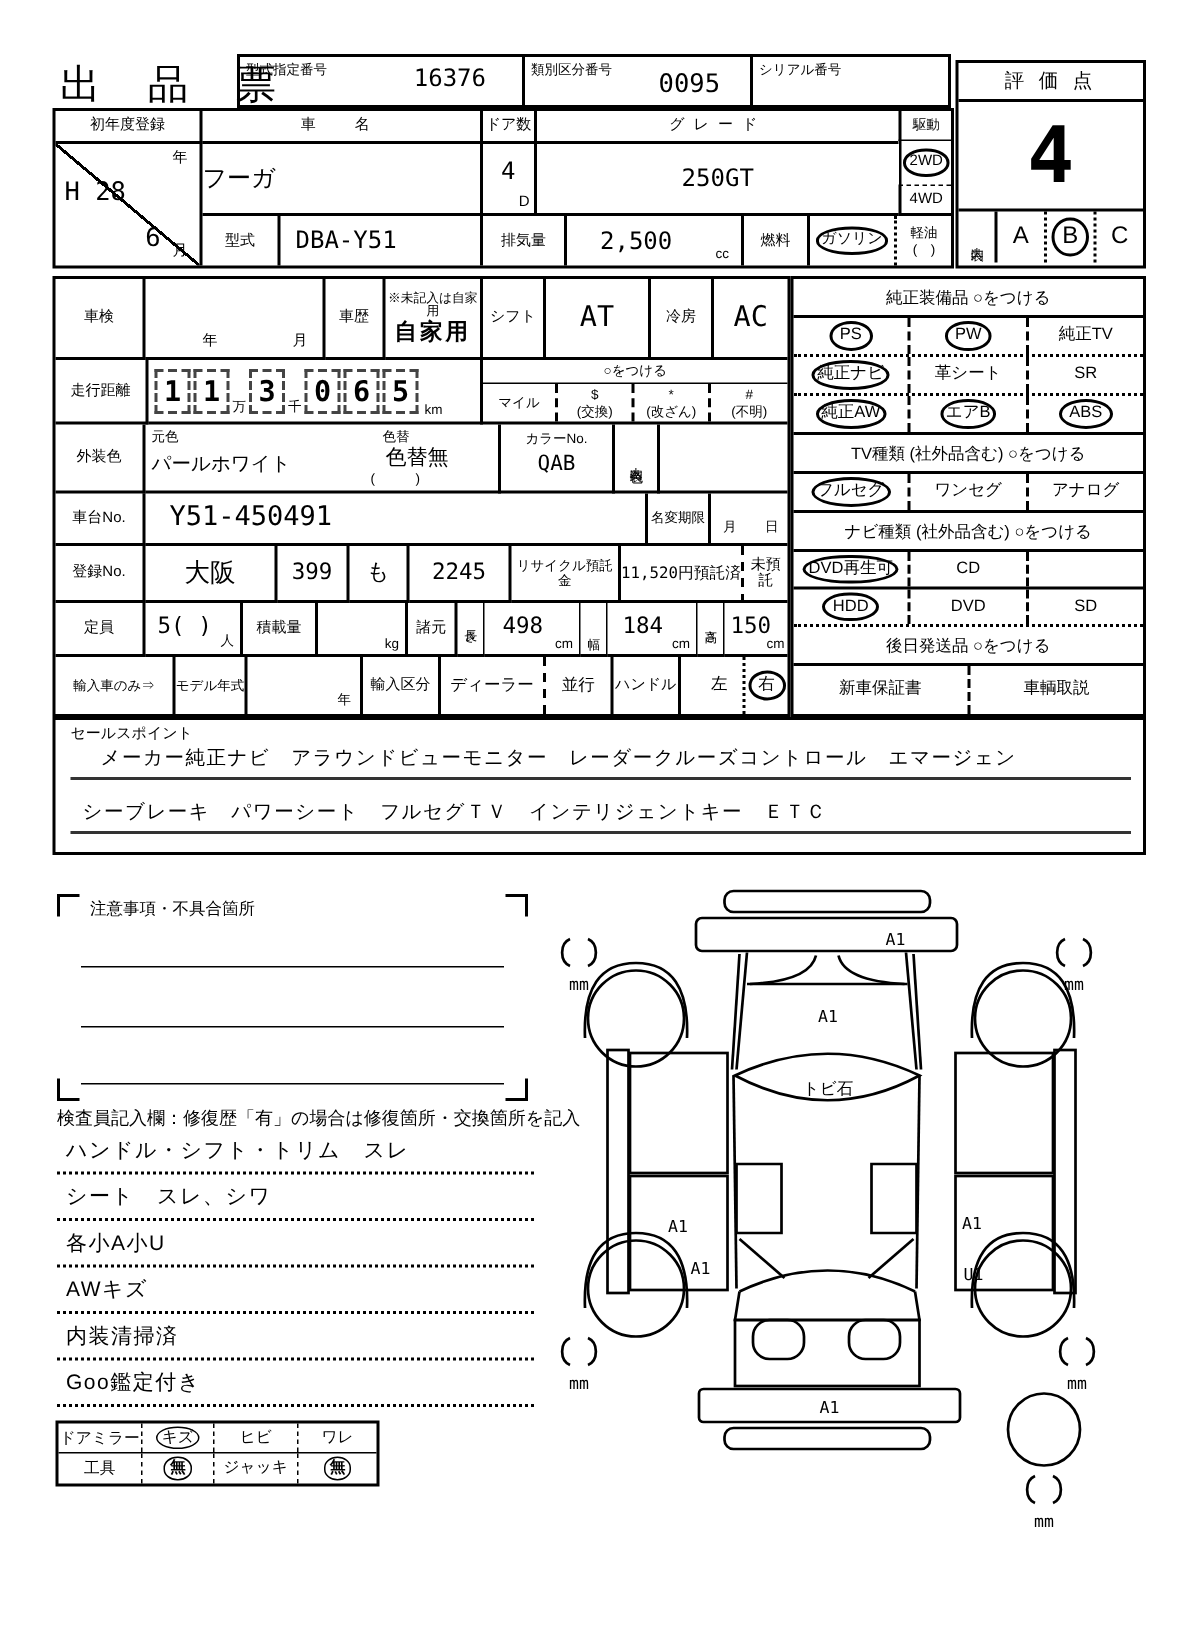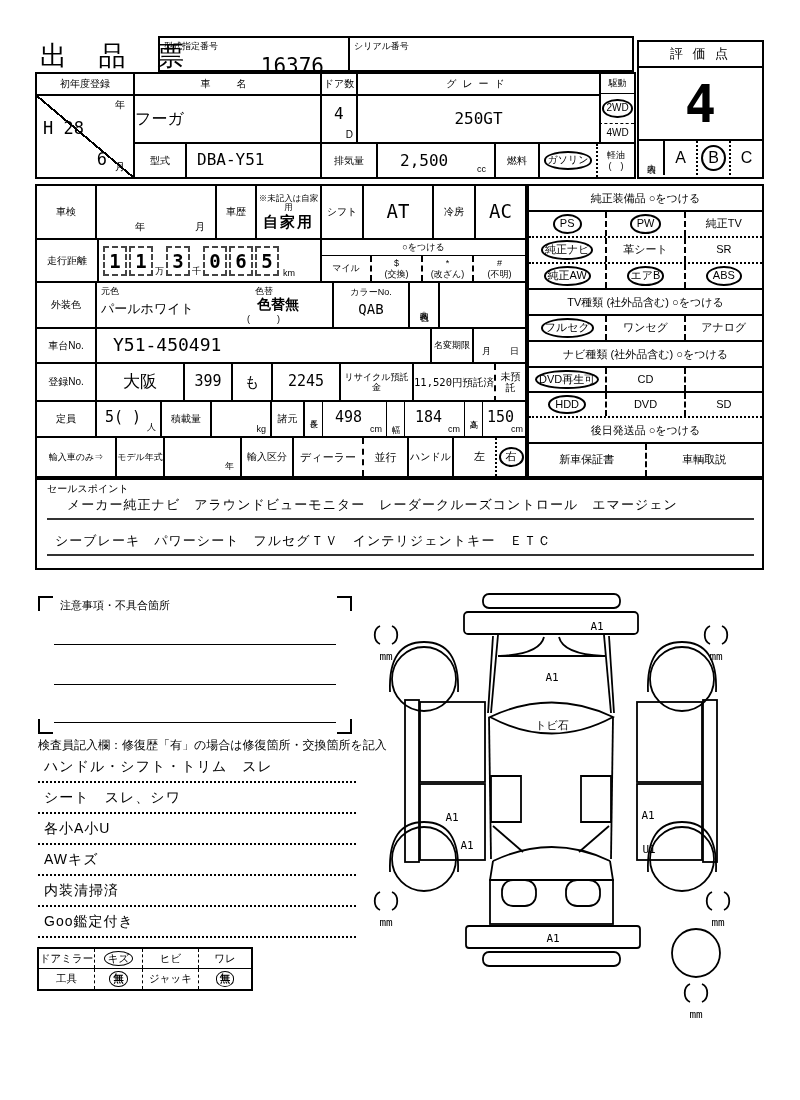--- a/index.html
+++ b/index.html
@@ -46,7 +46,7 @@
   <div class="abs" style="left:158px;top:36px;width:476px;height:36px;border:2px solid #000;display:flex">
     <div style="width:190px;border-right:2px solid #000;position:relative">
       <div class="sm abs" style="left:4px;top:2px">型式指定番号</div>
-      <div class="mono abs" style="right:24px;top:16px;font-size:21px">16376</div>
+      <div class="mono abs" style="right:24px;top:4px;font-size:16px">16376</div>
     </div>
     <div style="flex:1;position:relative">
       <div class="sm abs" style="left:4px;top:2px">シリアル番号</div>

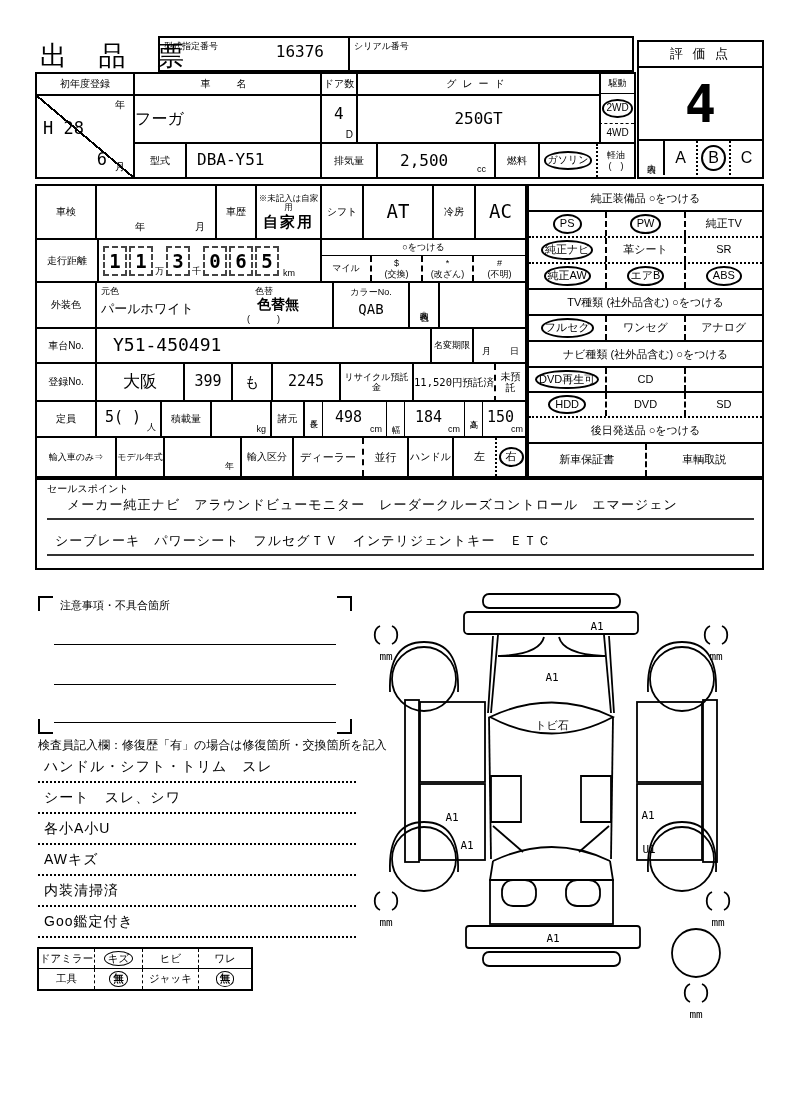--- a/index.html
+++ b/index.html
@@ -48,6 +48,10 @@
       <div class="sm abs" style="left:4px;top:2px">型式指定番号</div>
       <div class="mono abs" style="right:24px;top:4px;font-size:16px">16376</div>
     </div>
+    <div style="width:152px;border-right:2px solid #000;position:relative">
+      <div class="sm abs" style="left:4px;top:2px">類別区分番号</div>
+      <div class="mono abs" style="right:20px;top:8px;font-size:17px">0095</div>
+    </div>
     <div style="flex:1;position:relative">
       <div class="sm abs" style="left:4px;top:2px">シリアル番号</div>
       <div class="mono abs" style="right:14px;top:8px;font-size:17px"></div>

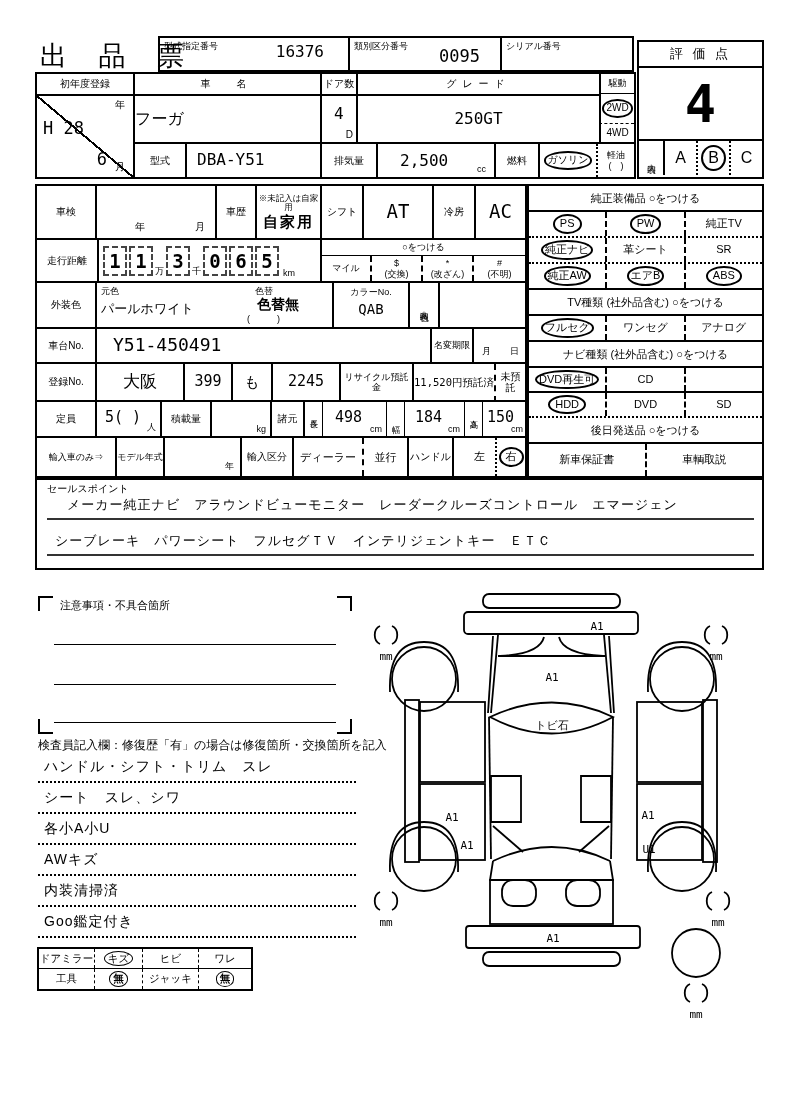--- a/index.html
+++ b/index.html
@@ -174,7 +174,7 @@
       <span class="abs sm" style="left:4px;top:2px">元色</span>
       <span class="abs mono" style="left:4px;top:17px;font-size:13px">パールホワイト</span>
       <span class="abs sm" style="left:158px;top:2px">色替</span>
-      <span class="abs" style="left:160px;top:13px;font-size:14px;font-weight:bold">色替無</span>
+      <span class="abs" style="left:160px;top:13px;font-size:14px;font-weight:normal">色替無</span>
       <span class="abs sm" style="left:150px;bottom:1px">(　　　)</span>
     </div>
     <div class="abs br bb" style="left:297px;top:97px;width:76px;height:46px">

